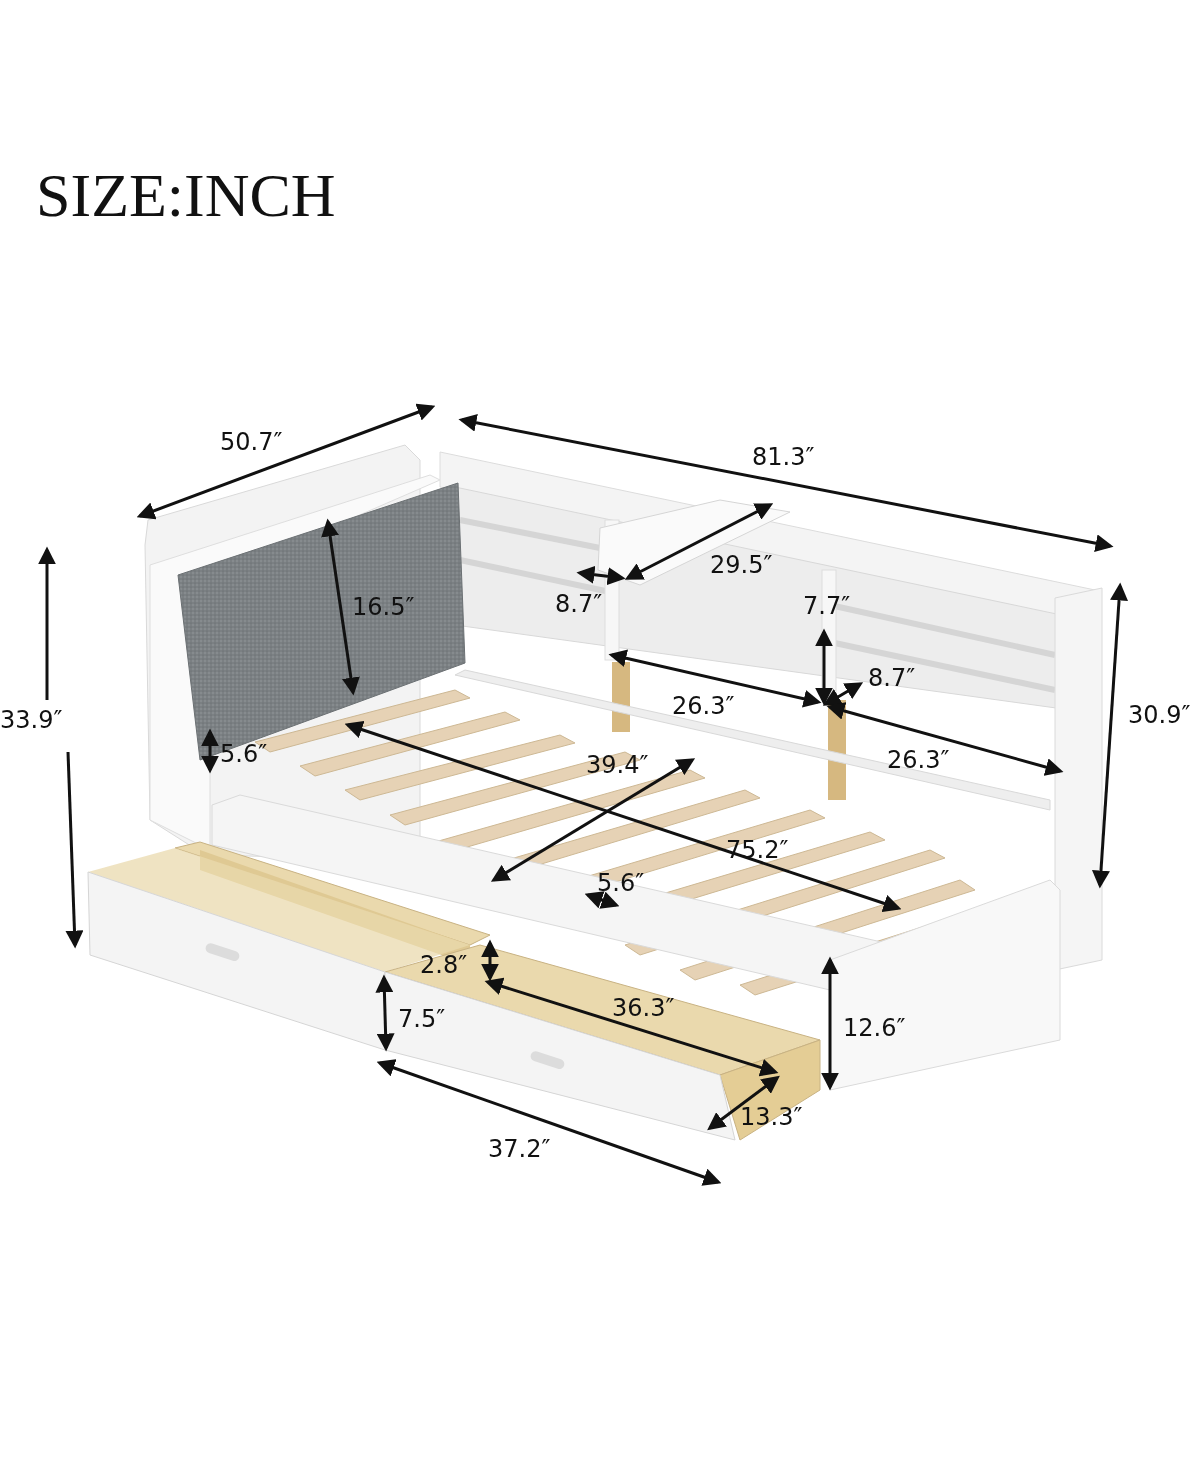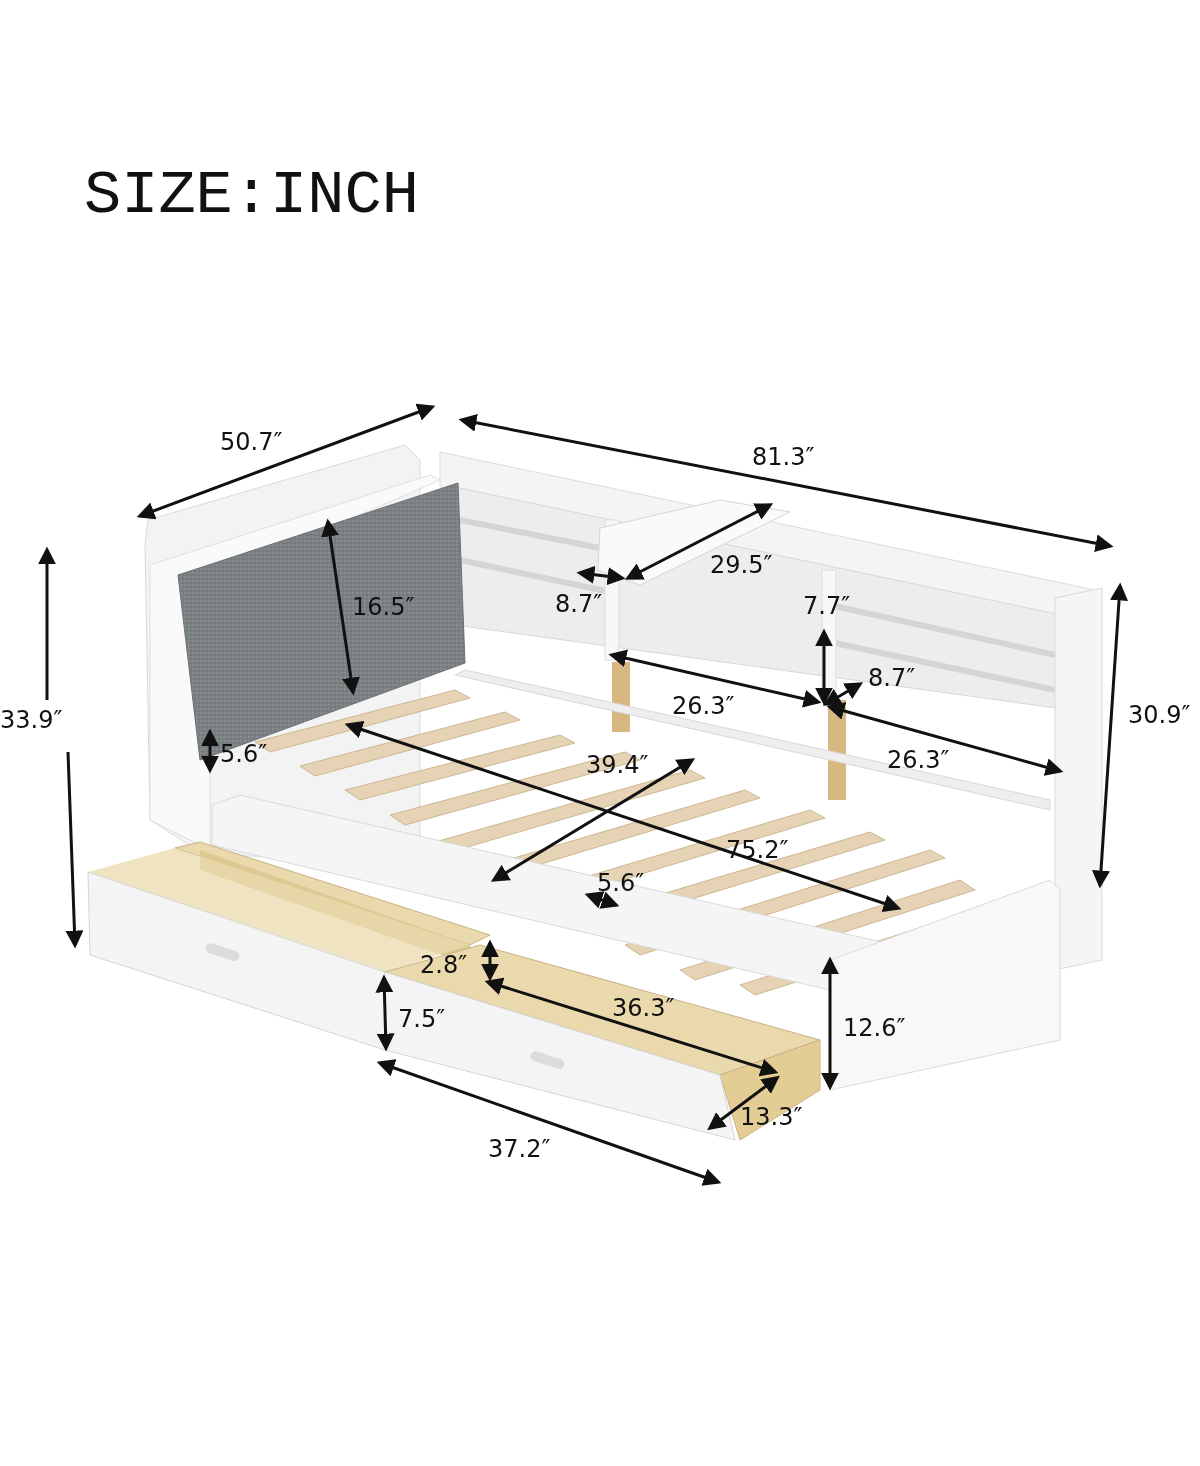--- a/index.html
+++ b/index.html
@@ -4,7 +4,7 @@
   <style>
     html, body { margin: 0; padding: 0; background: #ffffff; }
     body { width: 1200px; height: 1466px; position: relative; overflow: hidden; font-family: "DejaVu Sans", "Liberation Sans", sans-serif; }
-    .title { position: absolute; left: 36px; top: 160px; font-size: 62px; font-weight: 400; color: #111; letter-spacing: 0px; font-family: Liberation Mono, monospace; margin-left: 48px; }
+    .title { position: absolute; left: 36px; top: 160px; font-size: 62px; font-weight: 400; color: #111; letter-spacing: 0px; font-family: Liberation Serif, serif; }
     svg.scene { position: absolute; left: 0; top: 0; }
     .dim { font-family: "DejaVu Sans", sans-serif; font-size: 24px; fill: #111; }
   </style>

